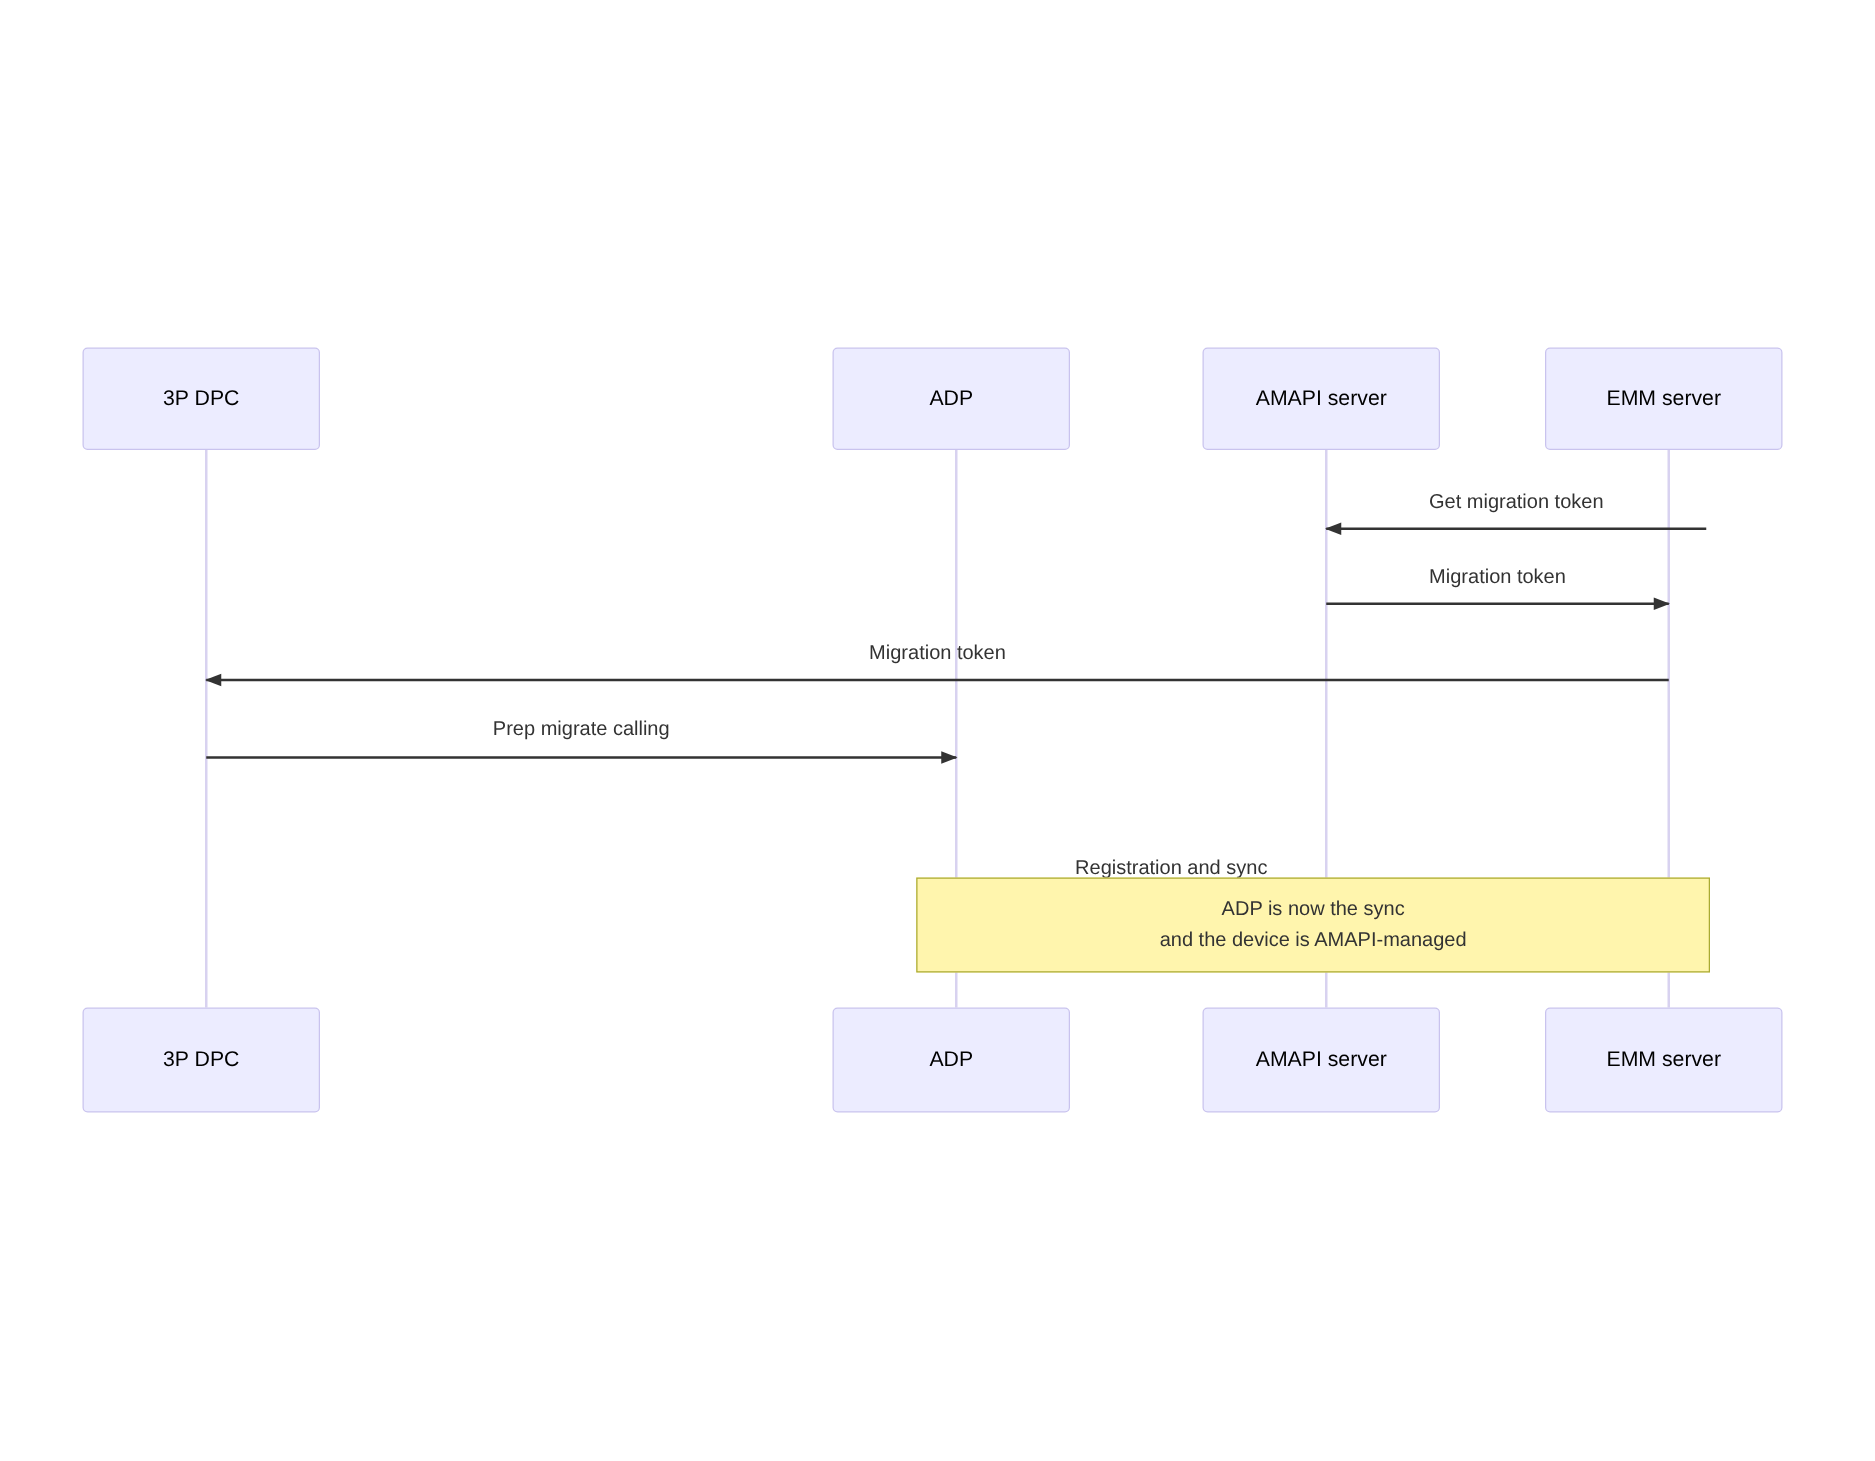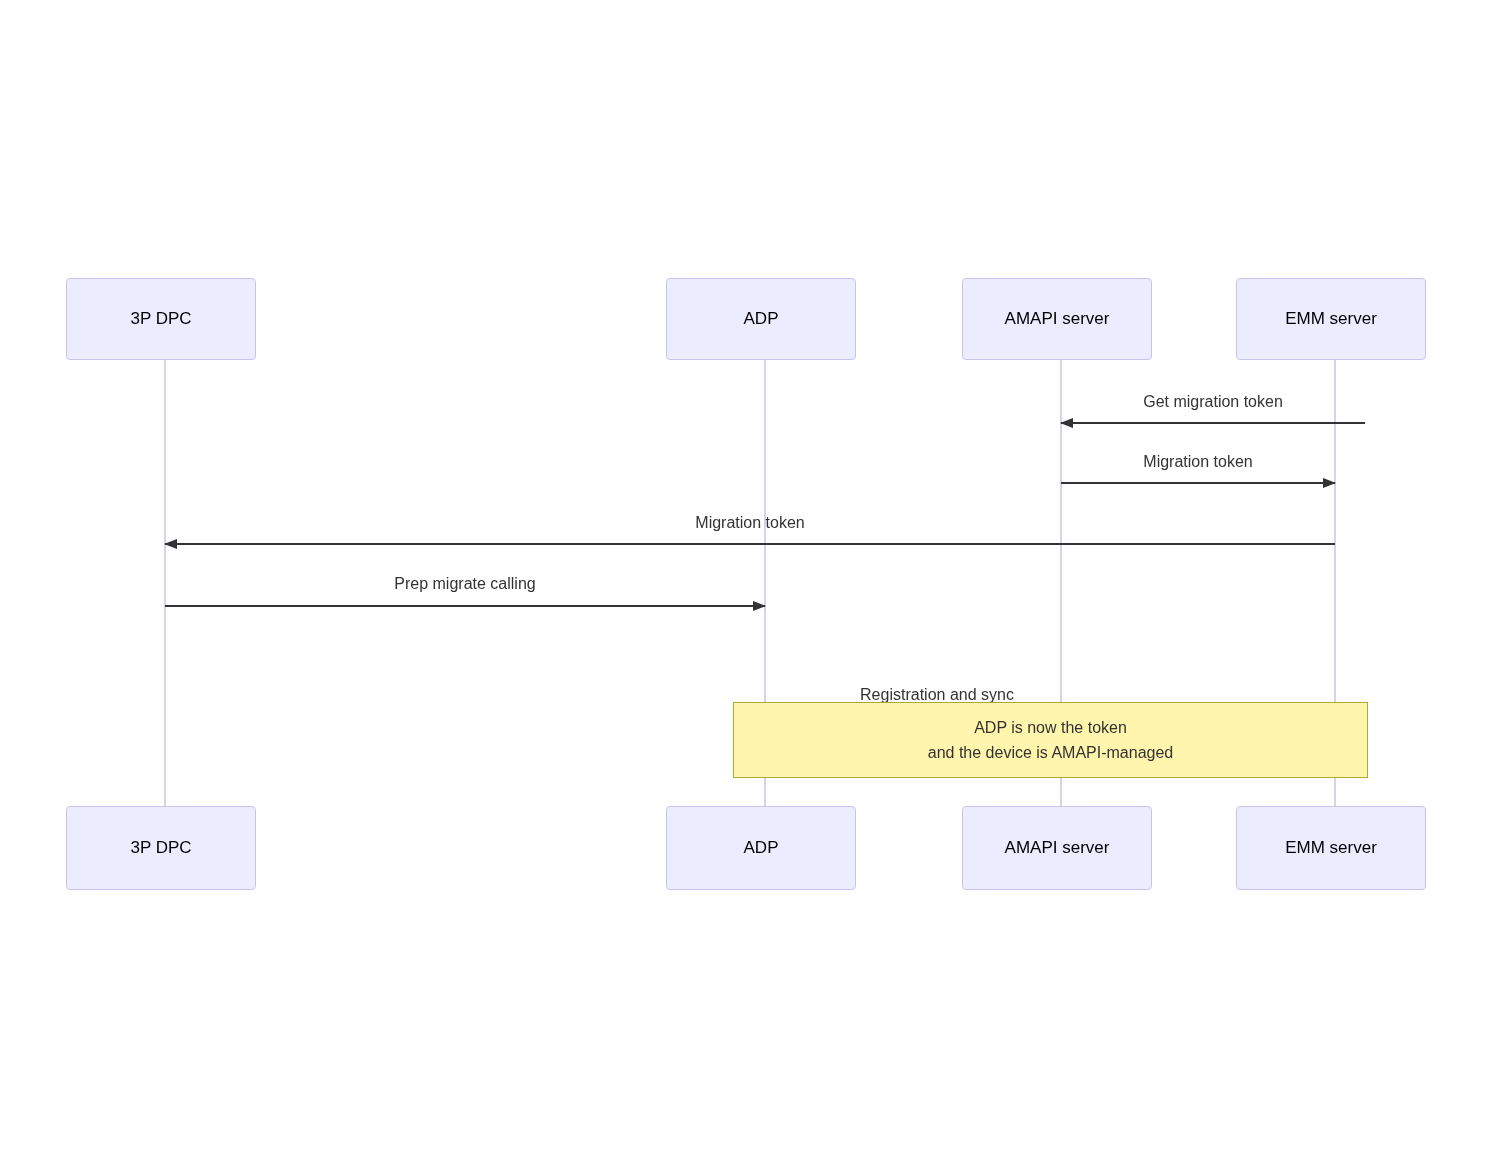--- a/index.html
+++ b/index.html
@@ -151,7 +151,7 @@
   </div>
 
   <div class="note">
-    <div>ADP is now the token</div>
+    <div>ADP is now the sync</div>
     <div>and the device is AMAPI-managed</div>
   </div>
 

